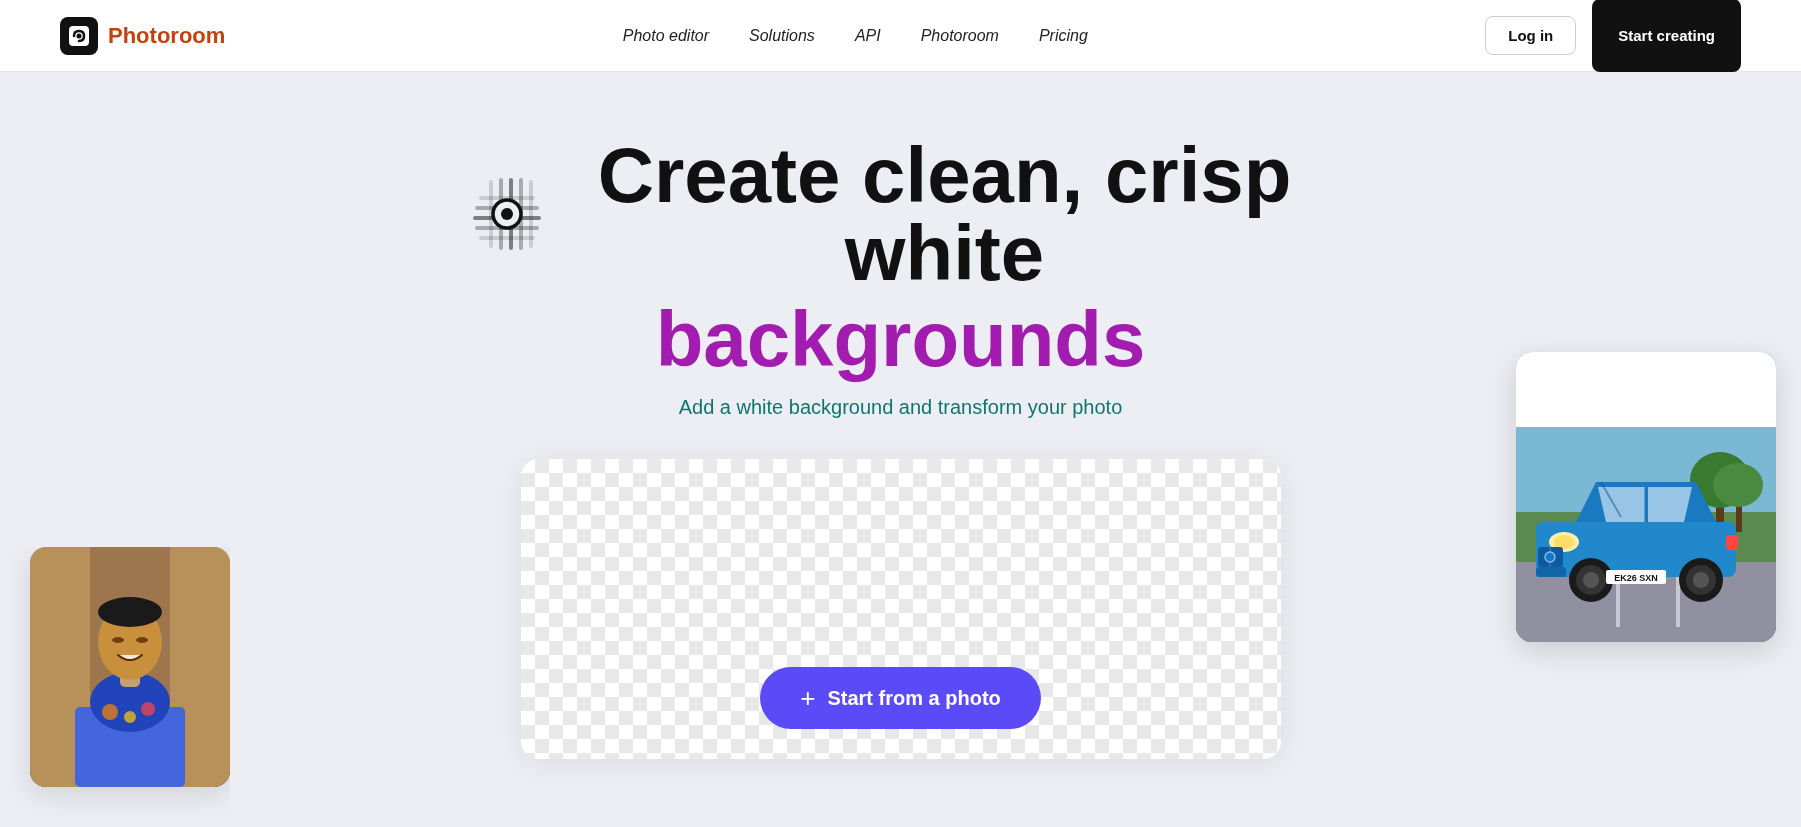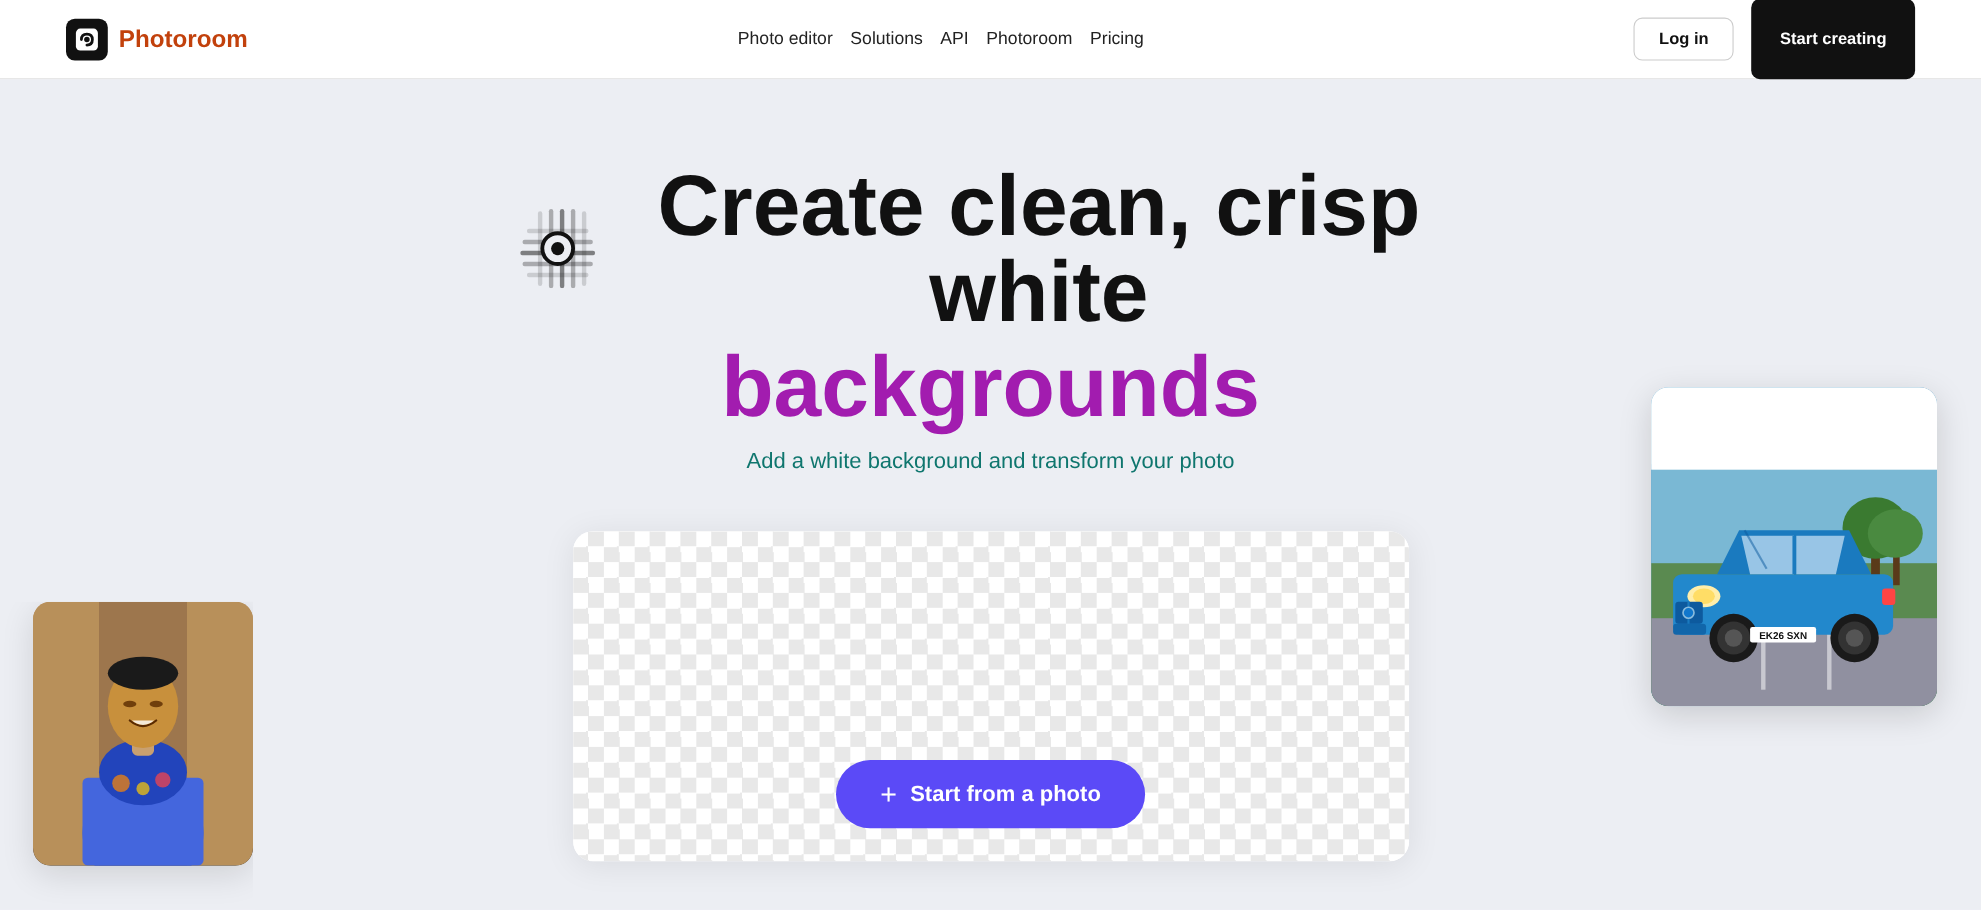--- a/index.html
+++ b/index.html
@@ -45,8 +45,9 @@
     .nav-links {
       display: flex;
       align-items: center;
-      gap: 16px;
+      gap: 40px;
       list-style: none;
+      font-style: italic;
     }
     .nav-links li a {
       text-decoration: none;

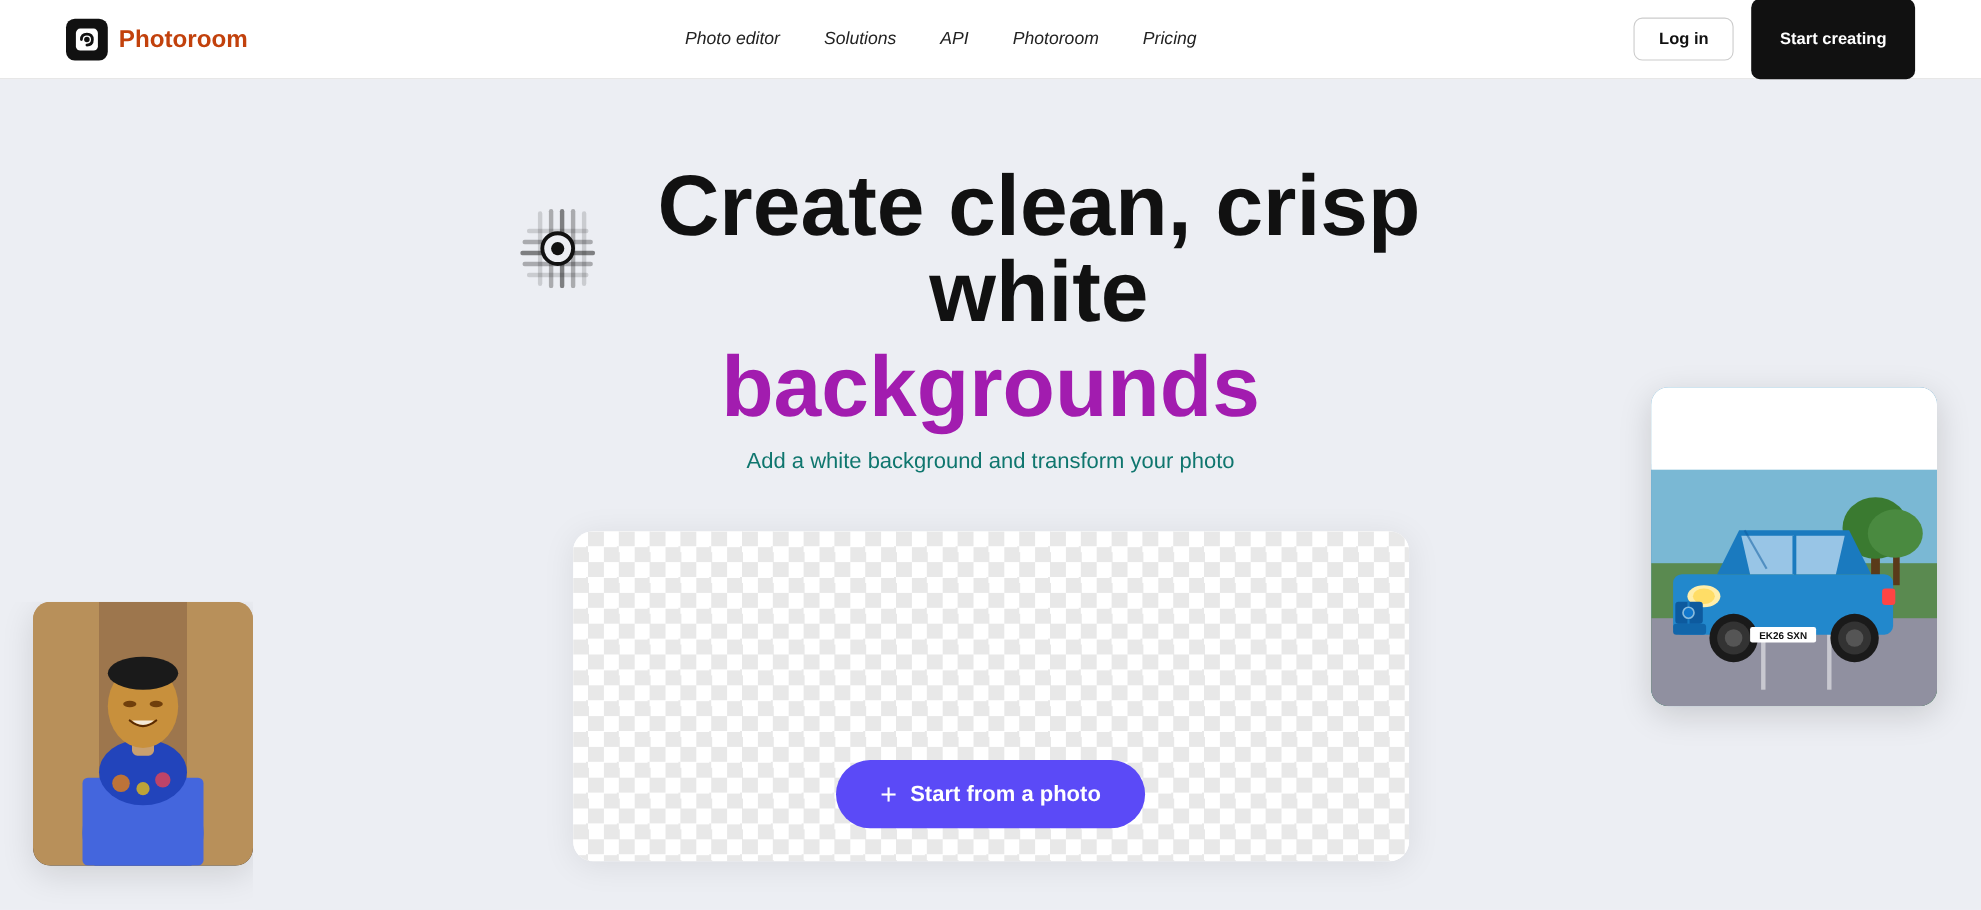--- a/index.html
+++ b/index.html
@@ -238,7 +238,7 @@
     .title-block {
       text-align: center;
       max-width: 860px;
-      margin: 16px auto;
+      margin: 4px auto;
     }
   </style>
 </head>

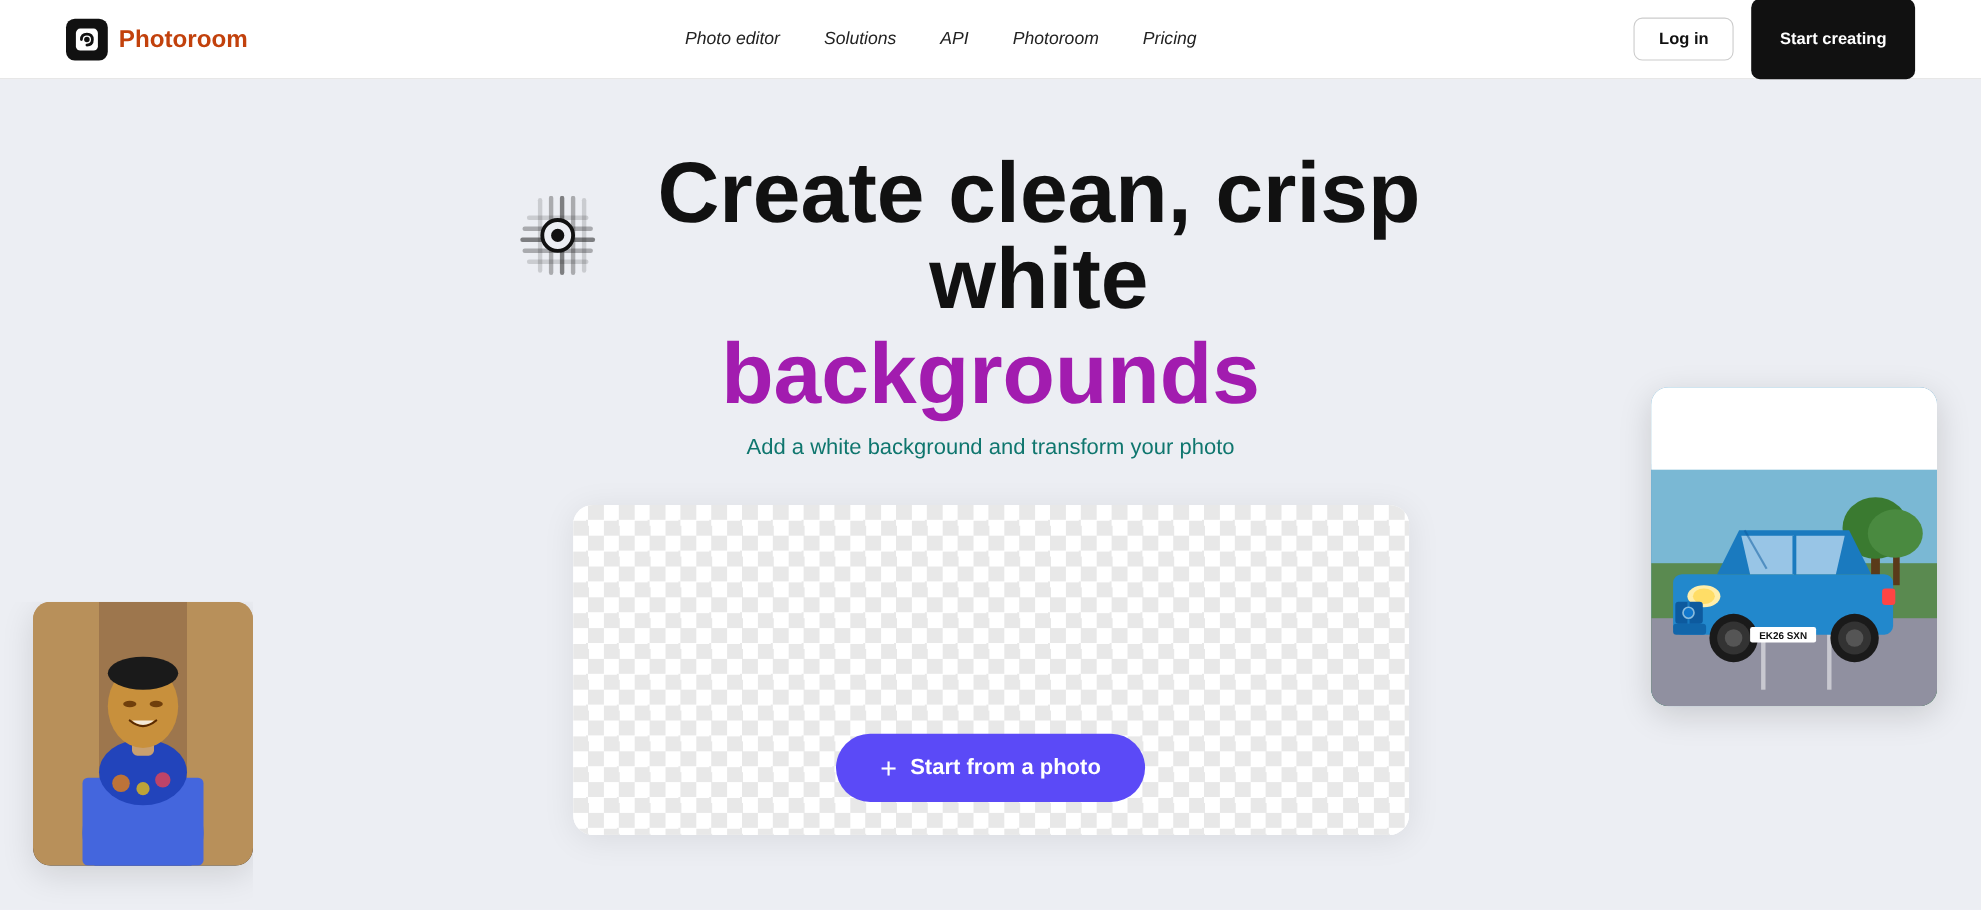--- a/index.html
+++ b/index.html
@@ -181,7 +181,7 @@
 
     .side-image-right {
       position: absolute;
-      right: 40px;
+      right: 25px;
       top: 280px;
       width: 260px;
       height: 290px;

